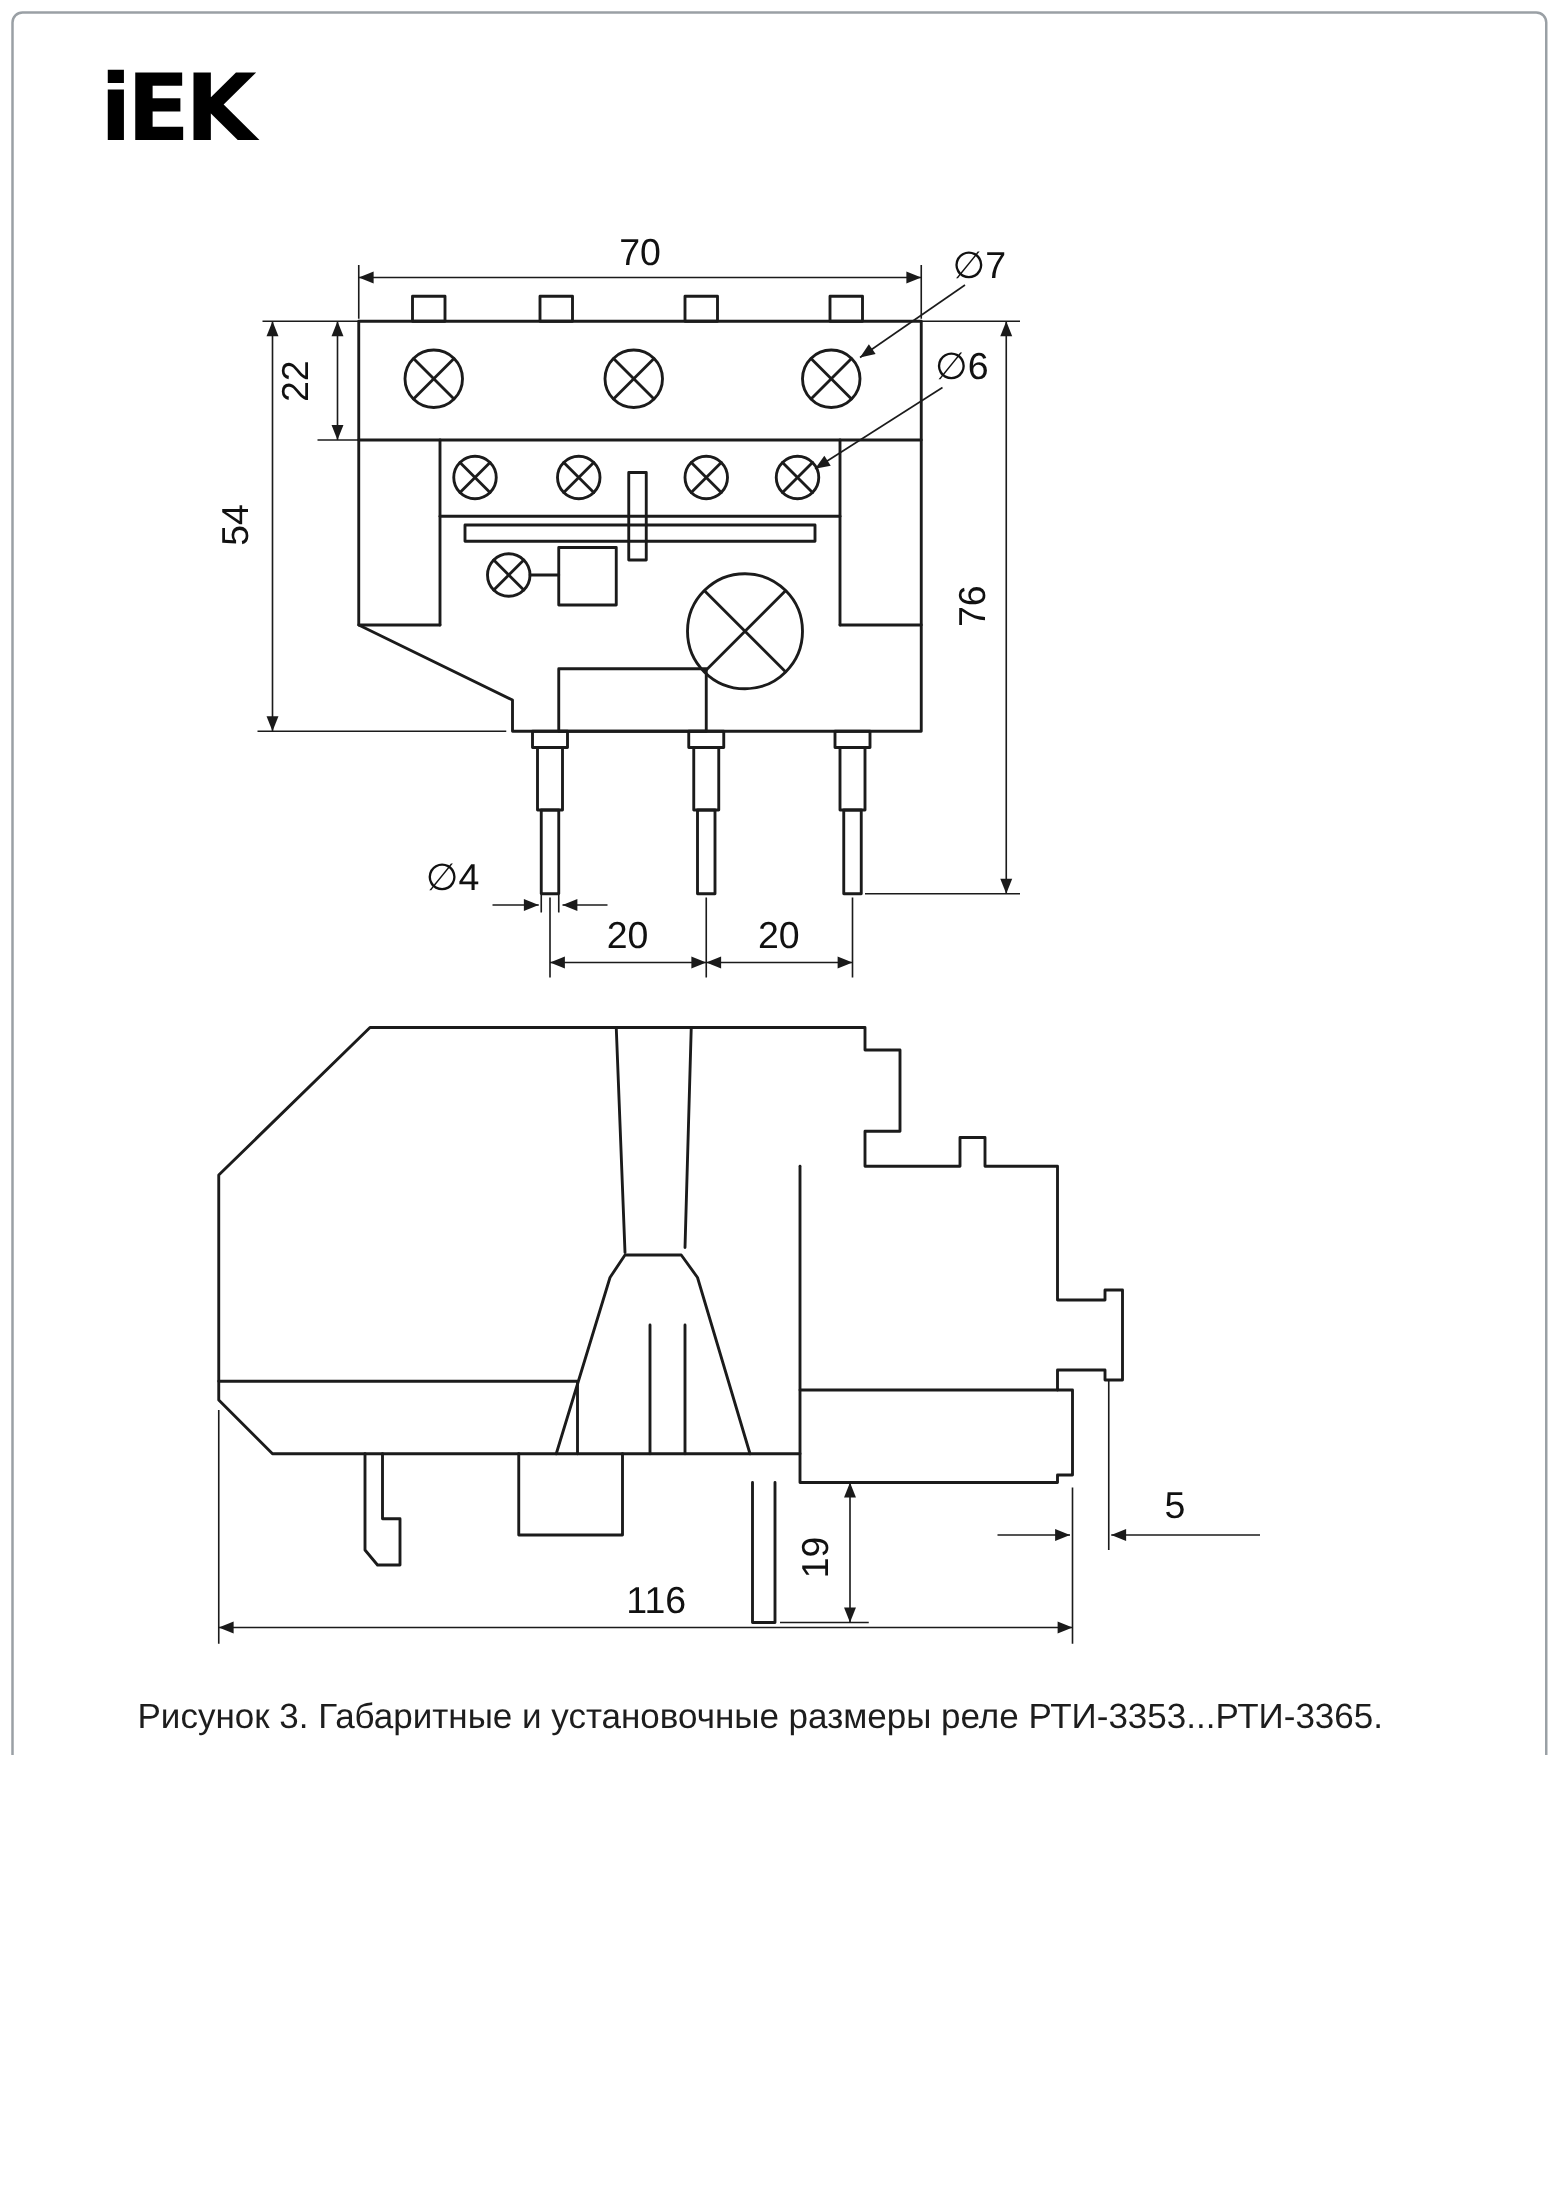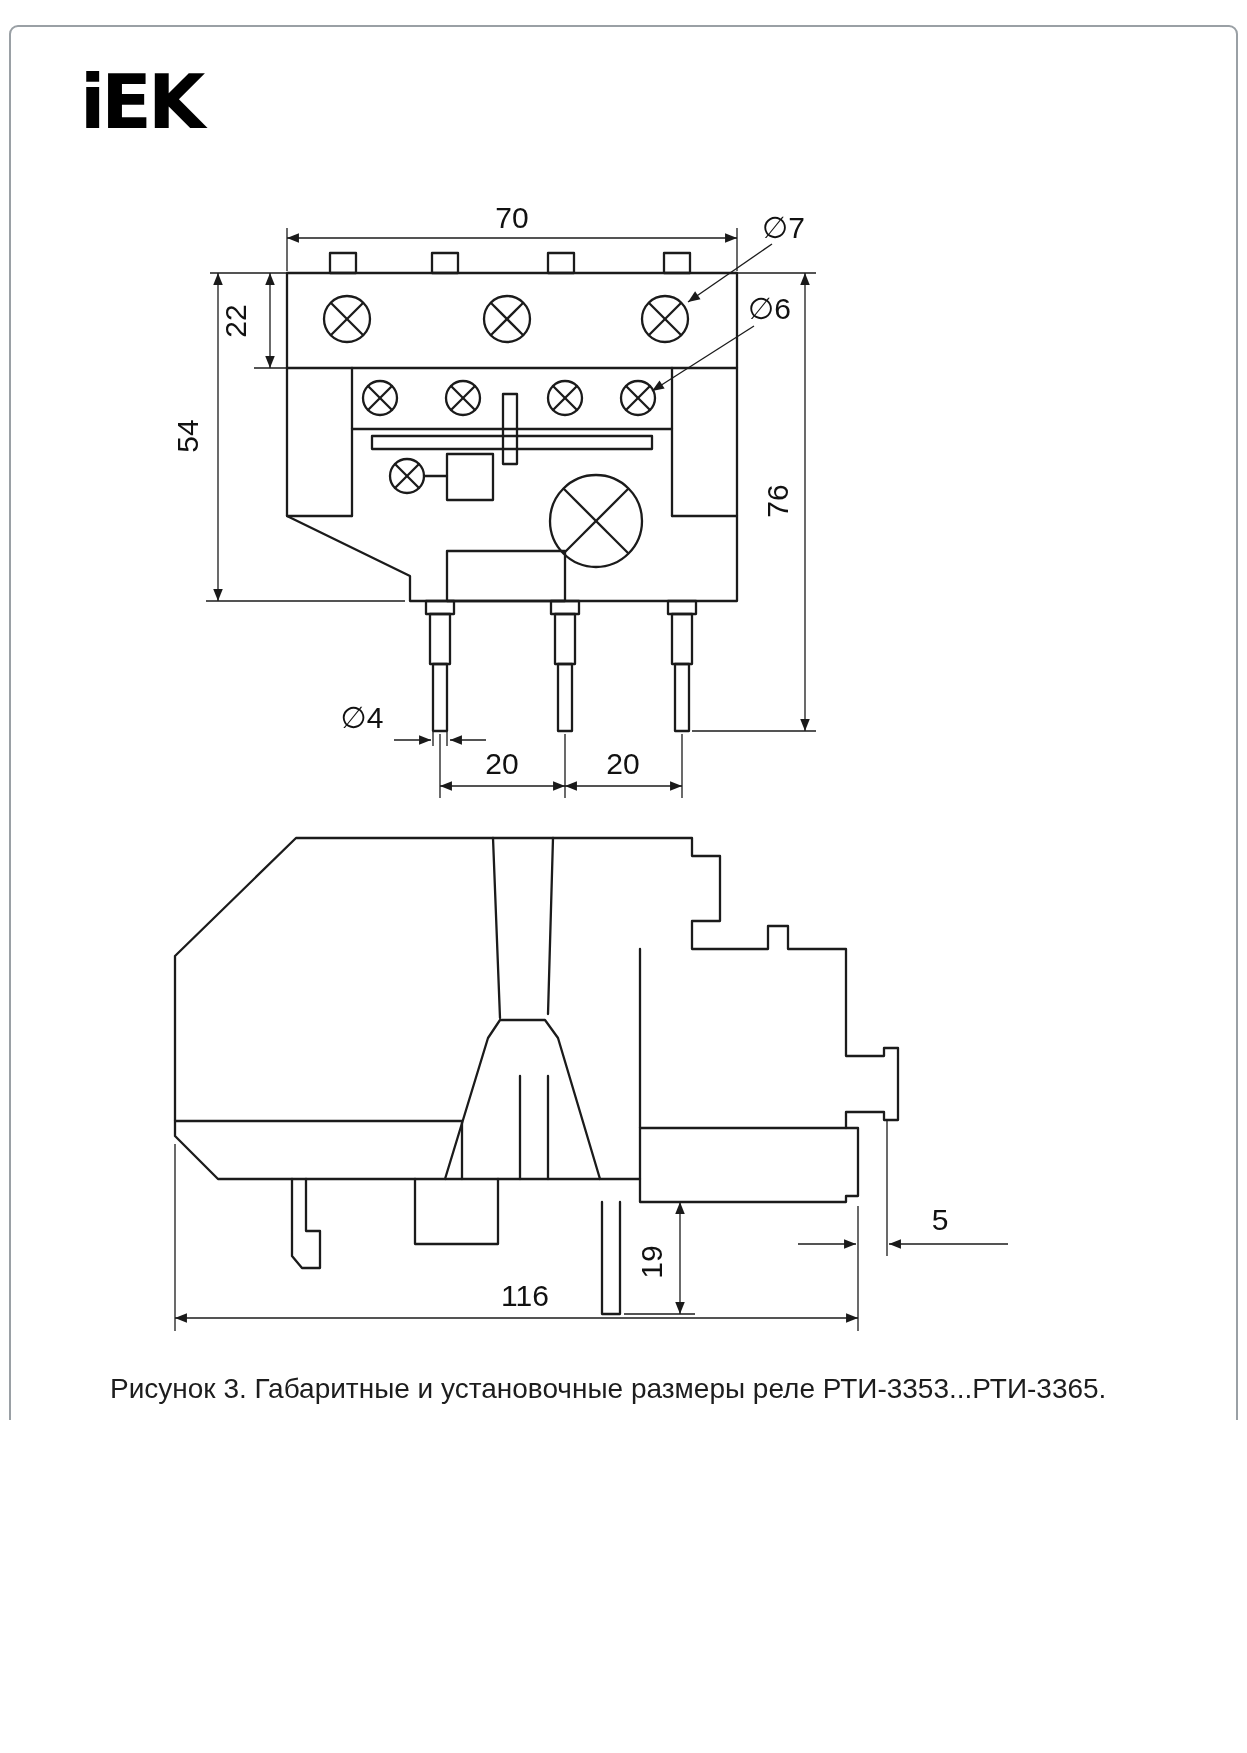--- a/index.html
+++ b/index.html
@@ -3,7 +3,7 @@
 <meta charset="utf-8">
 <style>
   html,body{margin:0;padding:0;background:#ffffff;}
-  .page{width:1247px;height:1404px;background:#fff;position:relative;margin:16px auto;overflow:hidden;}
+  .page{width:1247px;height:1404px;background:#fff;position:relative;margin:0 auto;overflow:hidden;}
   svg{display:block;}
   .outline{fill:none;stroke:#1b1b1b;stroke-width:2.3;stroke-linejoin:round;stroke-linecap:round;}
   .thin{fill:none;stroke:#1b1b1b;stroke-width:1.3;}

